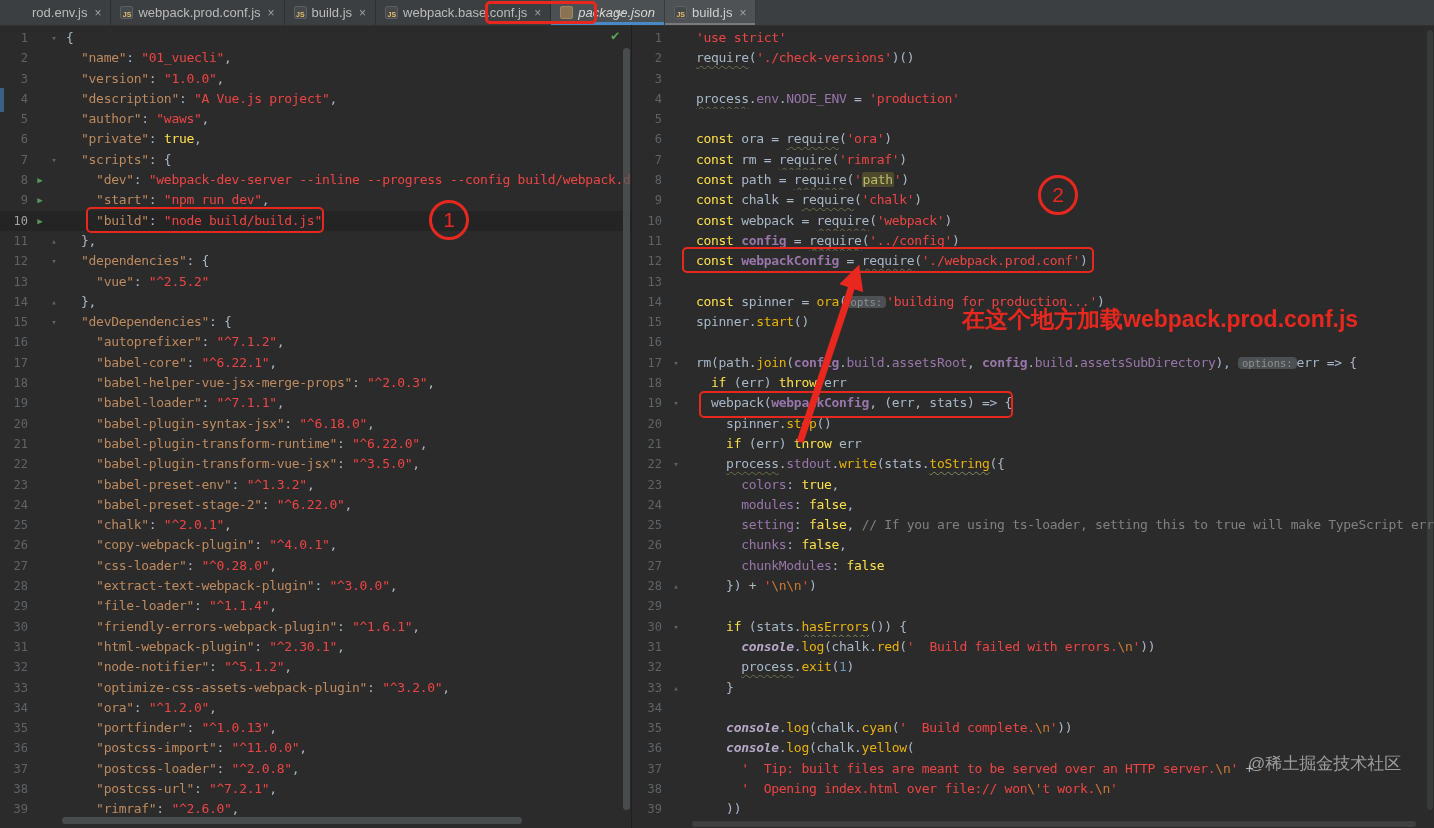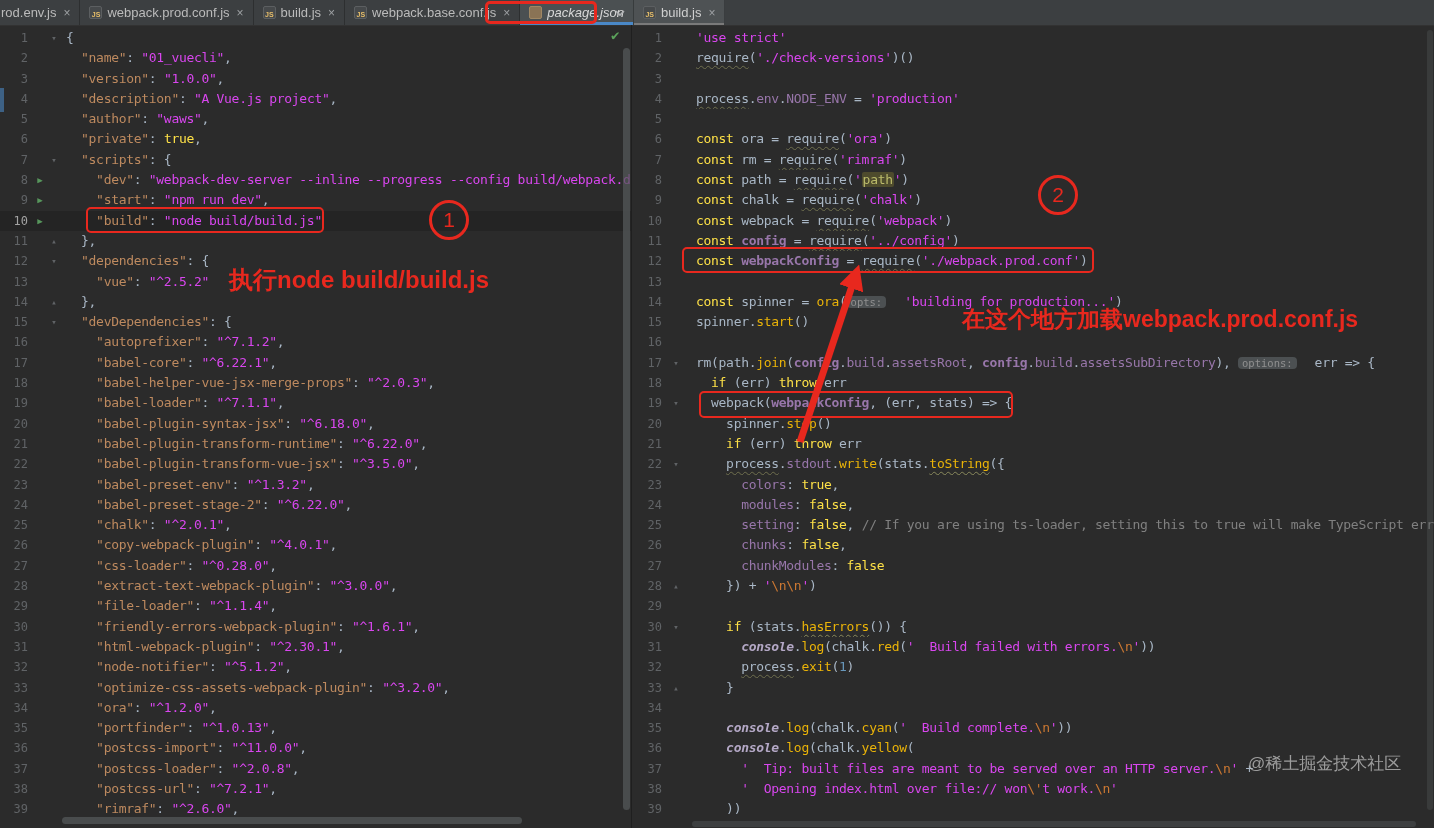--- a/index.html
+++ b/index.html
@@ -8,7 +8,7 @@
   
   .tabbar{position:absolute;left:0;top:0;width:1434px;height:25px;background:#3c3f41;
           border-bottom:1px solid #323232;}
-  .tabs{position:absolute;left:0;top:0;height:25px;display:flex;}
+  .tabs{position:absolute;left:0;top:0;height:25px;display:flex;padding-left:31px;}
   .tab{display:flex;align-items:center;gap:5px;padding:0 9px;height:25px;box-sizing:border-box;
        color:#bbbbbb;font-family:"Liberation Sans",sans-serif;font-size:13px;
        border-right:1px solid rgba(0,0,0,.25);position:relative;cursor:pointer;white-space:nowrap;}

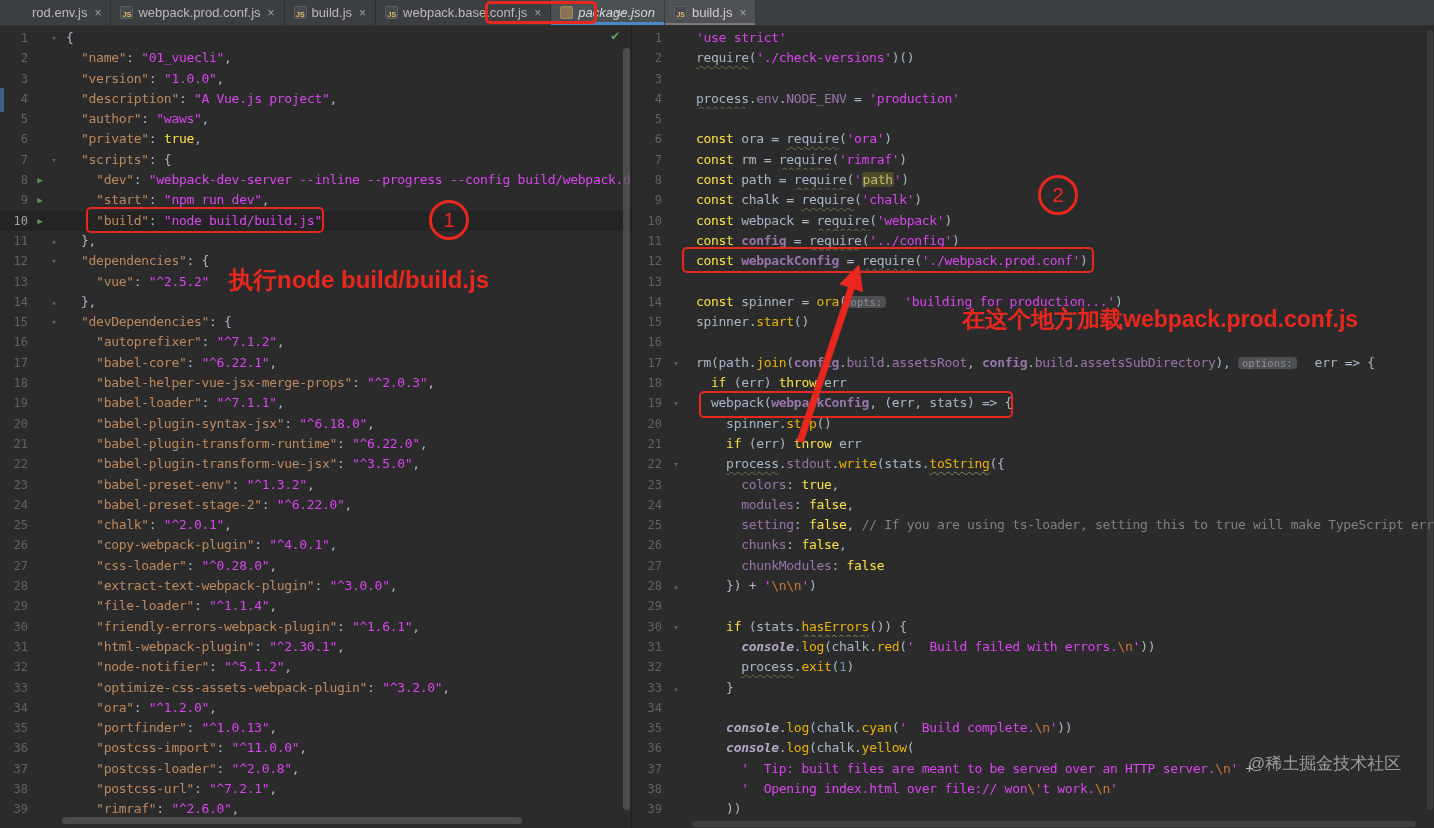--- a/index.html
+++ b/index.html
@@ -42,7 +42,7 @@
   .pane-left .code{padding-left:6px;}
   .pane-right .code{padding-left:12px;}
   
-  .p{color:#a9b7c6}.k{color:#be8a5f}.s{color:#d946ef}.b,.kw{color:#fde047}
+  .p{color:#a9b7c6}.k{color:#be8a5f}.s{color:#ef4444}.b,.kw{color:#fde047}
   .fn,.fnu{color:#eab308}.c{color:#808080}.e{color:#cc7832}.n{color:#6897bb}
   .v{color:#9876aa;font-weight:bold}.m{color:#9876aa}
   .gv{color:#b4a8c6;font-style:italic;font-weight:bold}

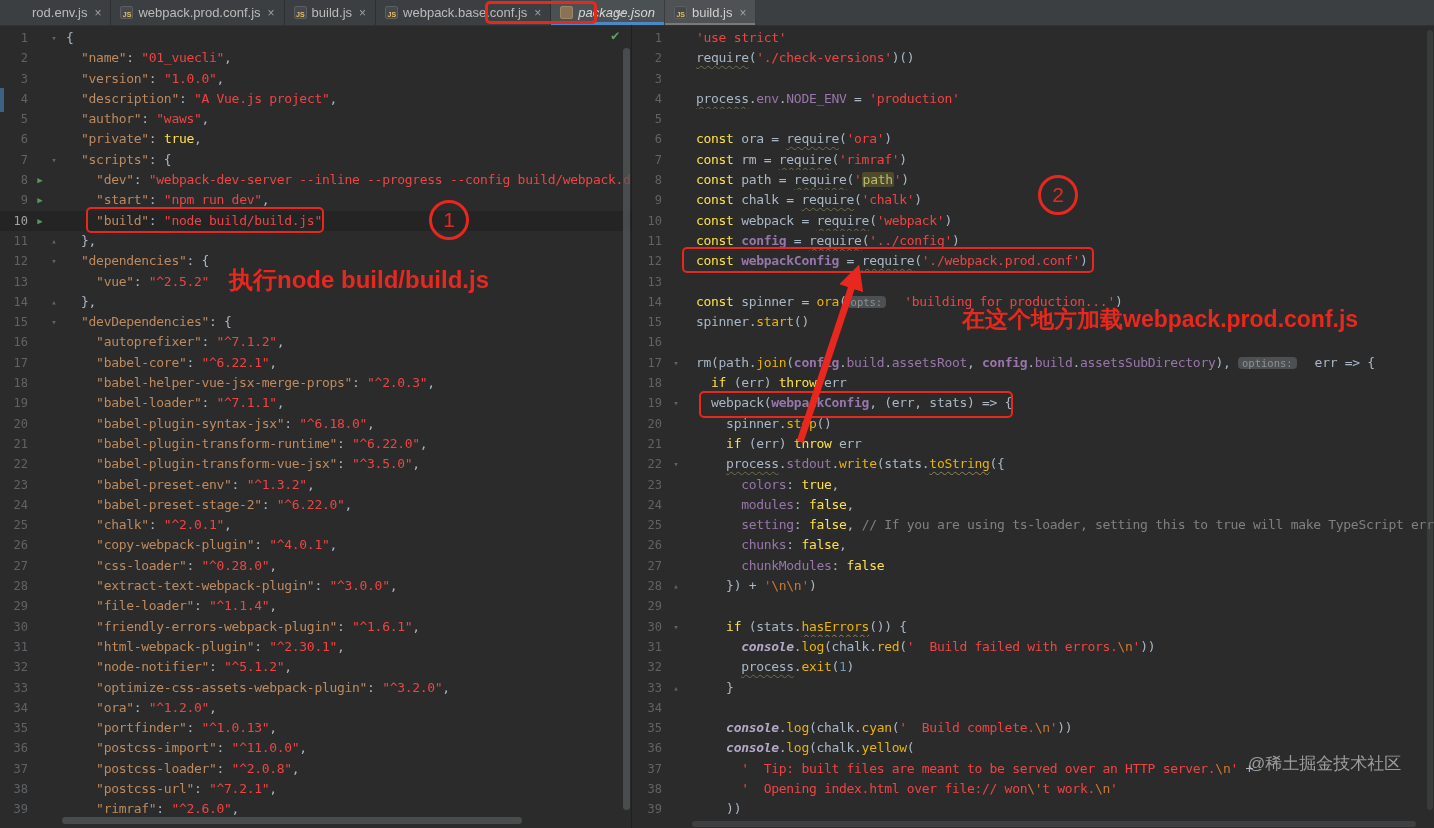--- a/index.html
+++ b/index.html
@@ -211,7 +211,6 @@
   <div class="anno rbox" style="left:485px;top:1px;width:112px;height:23px;border-width:3px;"></div>
   <div class="anno rbox" style="left:86px;top:207px;width:238px;height:26px;border-width:2px;"></div>
   <div class="anno rcircle" style="left:429px;top:200px;">1</div>
-  <div class="anno rnote" style="left:229px;top:264px;font-size:24px;">执行node build/build.js</div>
   <div class="anno rbox" style="left:682px;top:247px;width:412px;height:26px;border-width:2px;"></div>
   <div class="anno rcircle" style="left:1038px;top:175px;">2</div>
   <svg class="anno" style="left:770px;top:242px;" width="115" height="210" viewBox="0 0 115 210">

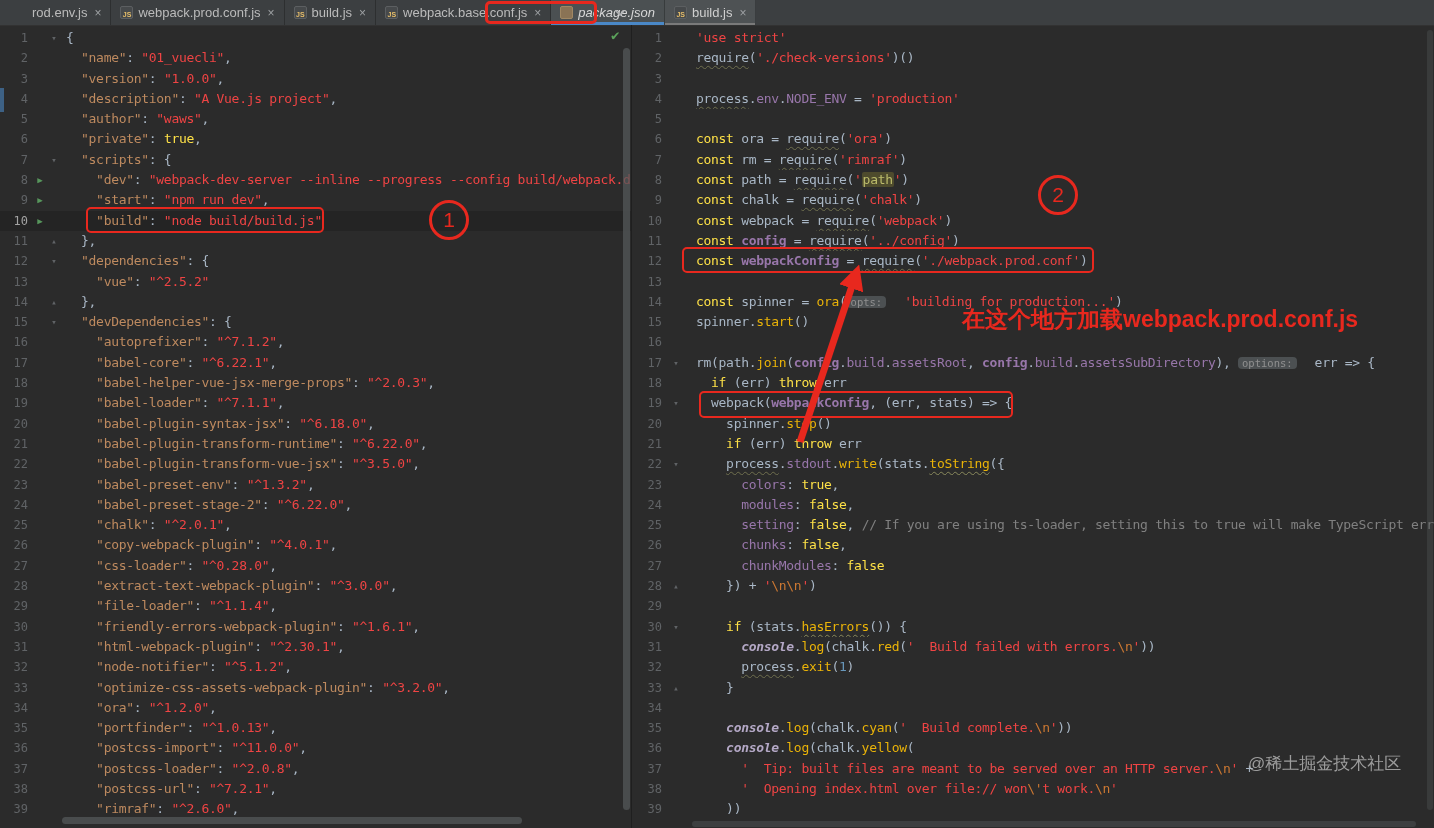--- a/index.html
+++ b/index.html
@@ -49,7 +49,7 @@
   .u{color:#a9b7c6;text-decoration:underline wavy 1px #6f6f4e;text-underline-offset:3px}
   .fnu{text-decoration:underline wavy 1px #8a8a5c;text-underline-offset:3px}
   .hl{background:#4e4b2d;color:#bcbc6b;border-radius:2px;padding:0 1px}
-  .h{background:#4c5052;color:#909090;font-size:10.5px;border-radius:4px;padding:0 4px;margin-right:18px;letter-spacing:0}
+  .h{background:#4c5052;color:#909090;font-size:10.5px;border-radius:4px;padding:0 4px;margin-right:0;letter-spacing:0}
   
   .vcheck{position:absolute;left:611px;top:27px;color:#5ba35b;font-size:14px;font-weight:bold;}
   .bluestrip{position:absolute;left:0;top:88px;width:4px;height:24px;background:#3d6185;}

